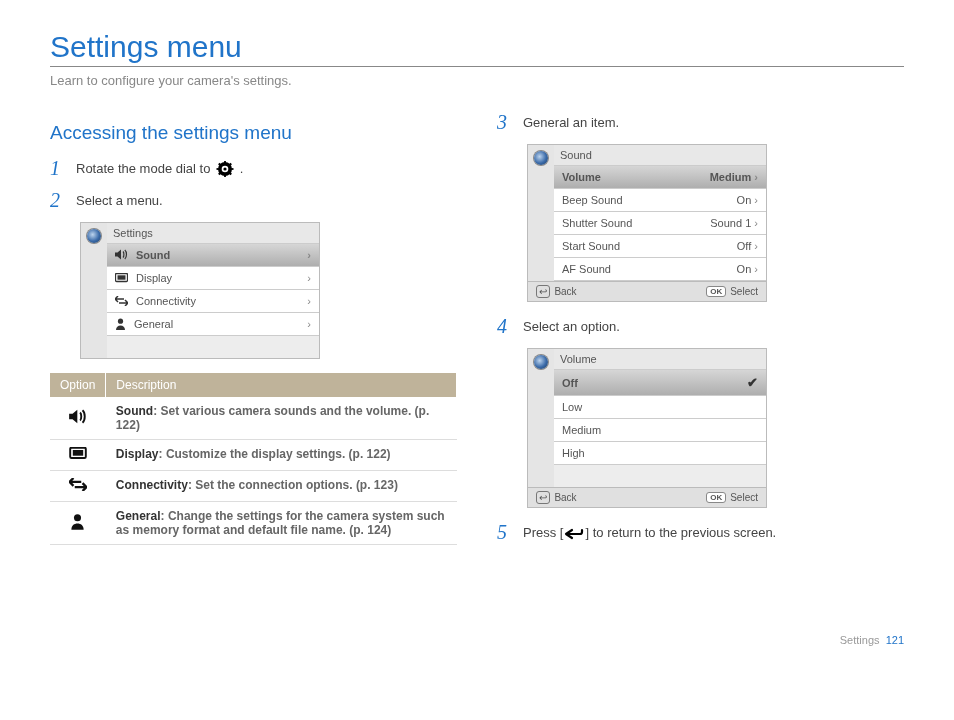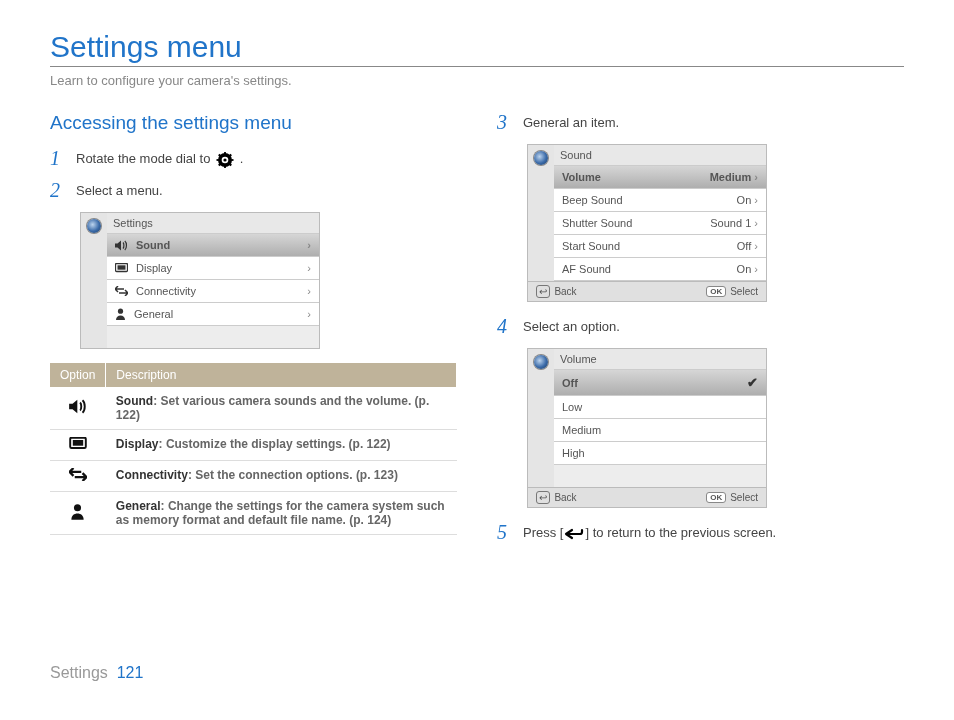--- a/index.html
+++ b/index.html
@@ -24,7 +24,7 @@
     color: #888;
     margin: 6px 0 24px 0;
   }
-  .columns { display: flex; gap: 40px; }
+  .columns { display: flex; gap: 40px; align-items: center; }
   .col { flex: 1; }
   h2.section-title {
     font-size: 19px;

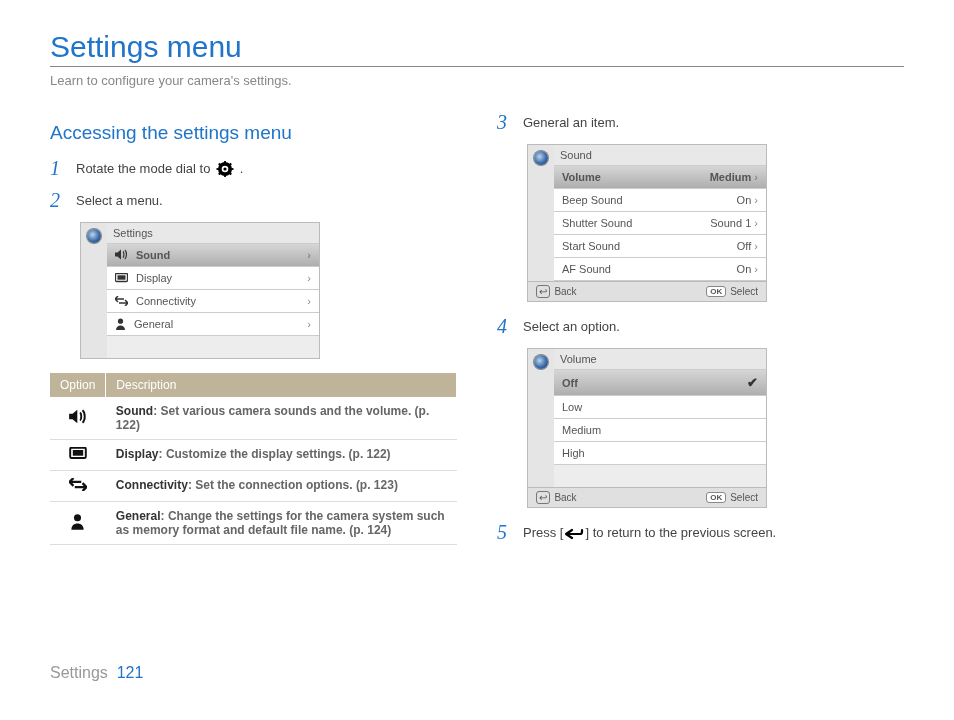--- a/index.html
+++ b/index.html
@@ -136,9 +136,9 @@
 
   
   .page-footer {
-    text-align: left;
-    margin-top: 110px;
-    font-size: 16px;
+    text-align: right;
+    margin-top: 80px;
+    font-size: 11px;
     color: #999;
   }
   .page-footer .pn { color: #2074C9; }

